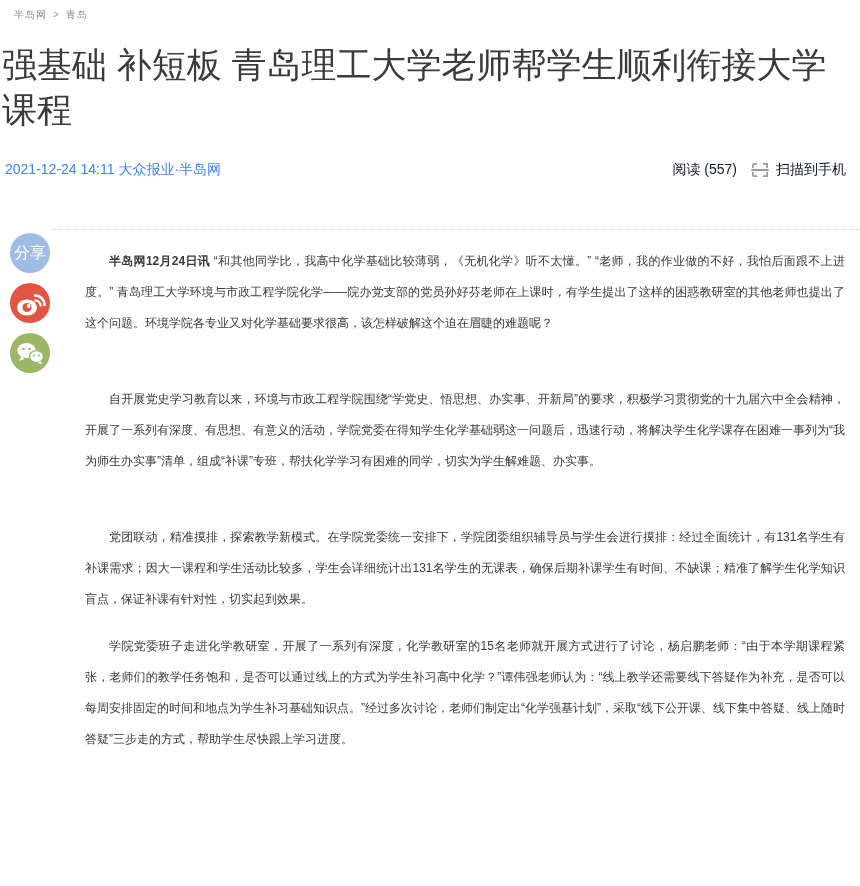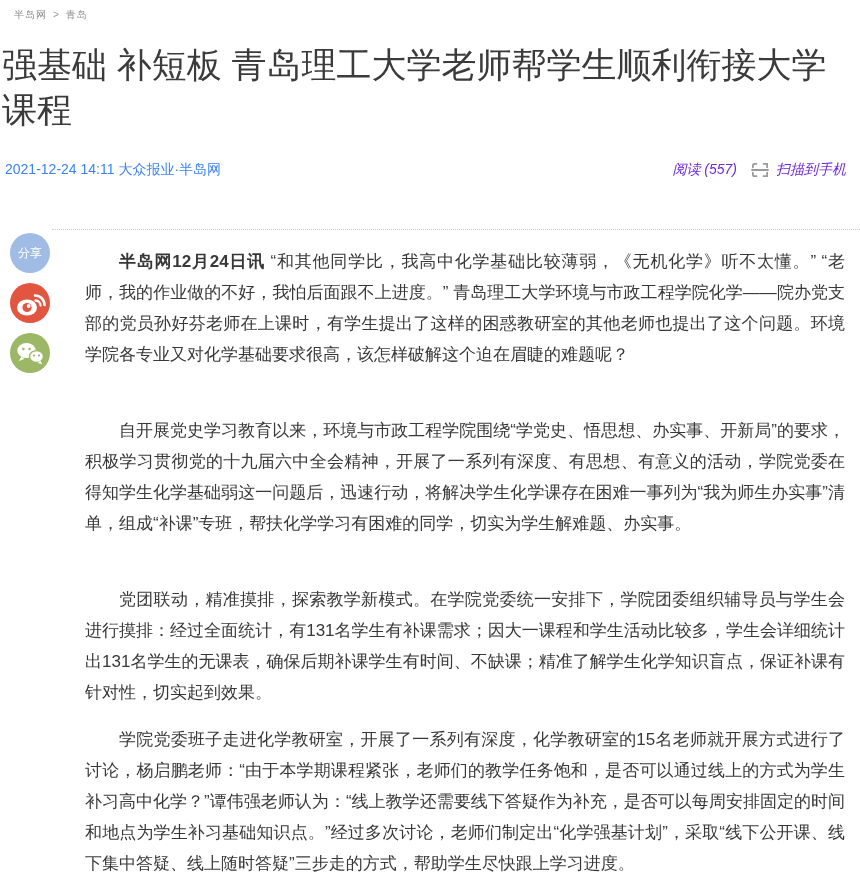--- a/index.html
+++ b/index.html
@@ -20,7 +20,7 @@
             display:flex;justify-content:space-between;align-items:center;
             font-size:14px;color:#9a9a9a;}
   .meta-left{color:#3b82f6;}
-  .meta-right{display:flex;align-items:center;gap:14px;color:#6d28d9;font-style:italic;}
+  .meta-right{display:flex;align-items:center;gap:14px;color:#0f172a;}
   .scan-group{display:flex;align-items:center;gap:7px;cursor:pointer;}
   .scan-icon svg{display:block;}
 

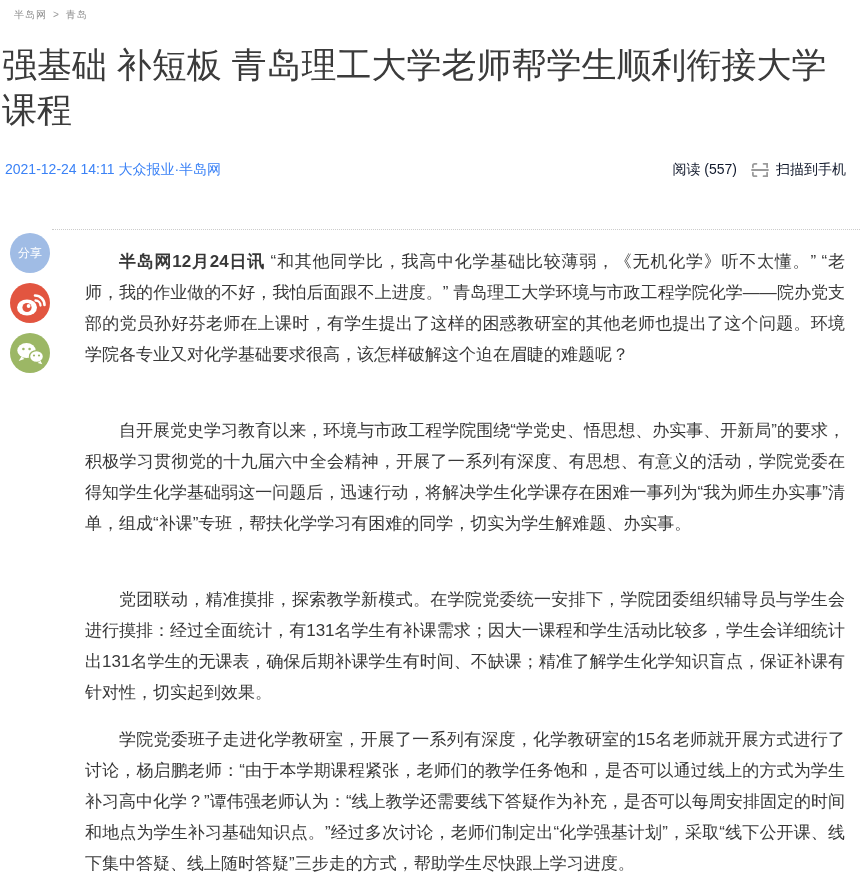--- a/index.html
+++ b/index.html
@@ -27,7 +27,7 @@
   
   .share-col{position:absolute;top:233px;left:10px;width:40px;}
   .share-balloon{position:relative;width:40px;height:40px;border-radius:50%;
-                 background:#a0bce5;color:#fff;font-size:12px;line-height:40px;
+                 background:#a0bce5;color:#fff;font-size:16px;line-height:40px;
                  text-align:center;cursor:pointer;margin-bottom:10px;}
   .share-balloon::after{content:"";position:absolute;left:50%;bottom:-3px;
                  width:12px;height:12px;background:#a0bce5;border-radius:2px;

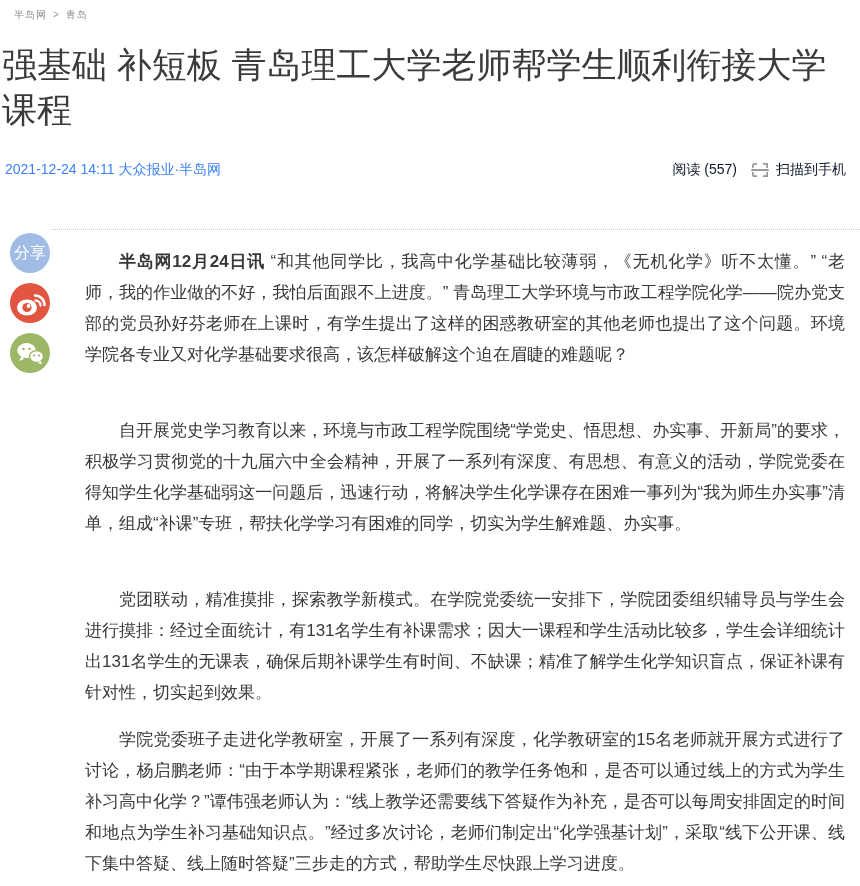--- a/index.html
+++ b/index.html
@@ -38,7 +38,7 @@
   
   .article{position:absolute;top:229px;left:52px;right:0;
            border-top:1px dotted #cccccc;padding:16px 15px 0 33px;}
-  .article p{margin:0 0 45px;font-size:17px;line-height:31px;color:#383838;
+  .article p{margin:0 0 45px;font-size:12px;line-height:31px;color:#383838;
              text-align:justify;text-indent:2em;}
   .article p.tight{margin-bottom:16px;}
   .article p.last{margin-bottom:0;}

